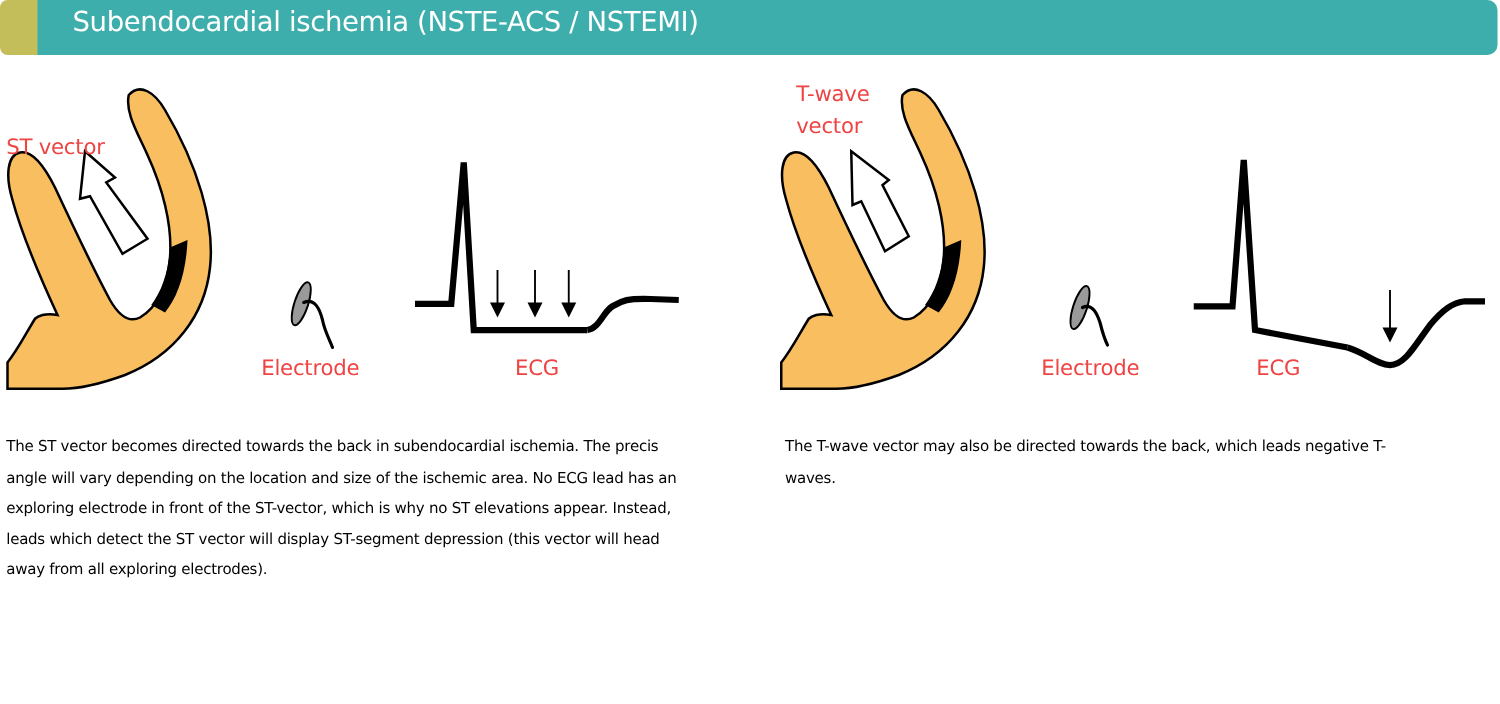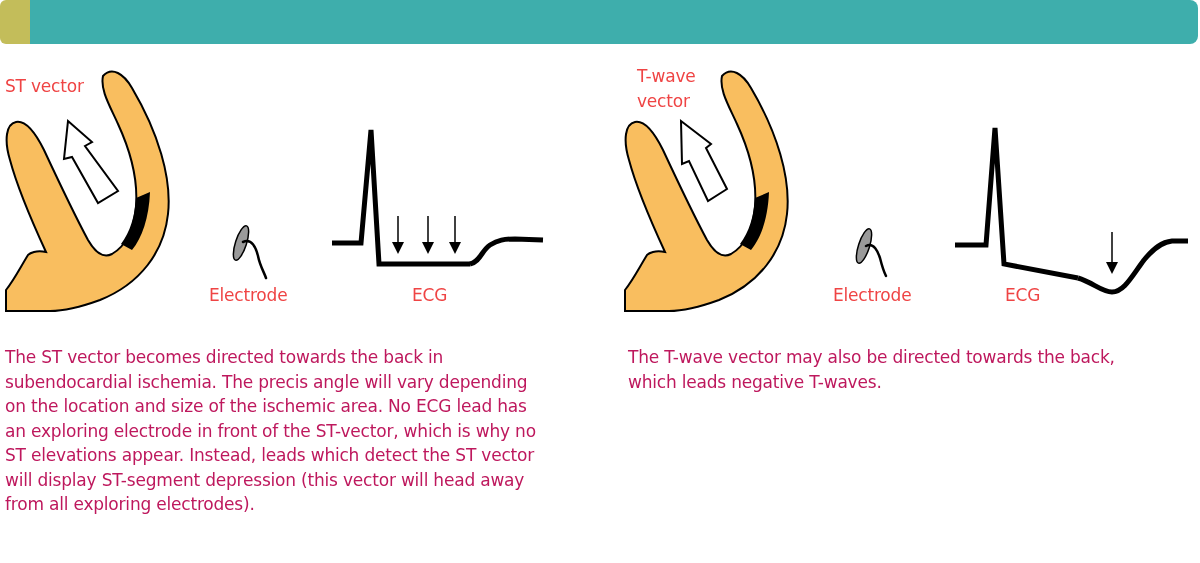--- a/index.html
+++ b/index.html
@@ -22,6 +22,7 @@
 <div class="header">
   <div class="header-accent" style="background:#c3bd5a;"></div>
   <div class="header-bar" style="background:#3eaeac;"></div>
+  <div class="header-title">Subendocardial ischemia (NSTE-ACS / NSTEMI)</div>
 </div>
 
 <svg class="figure" width="1200" height="563" viewBox="0 0 1200 563">

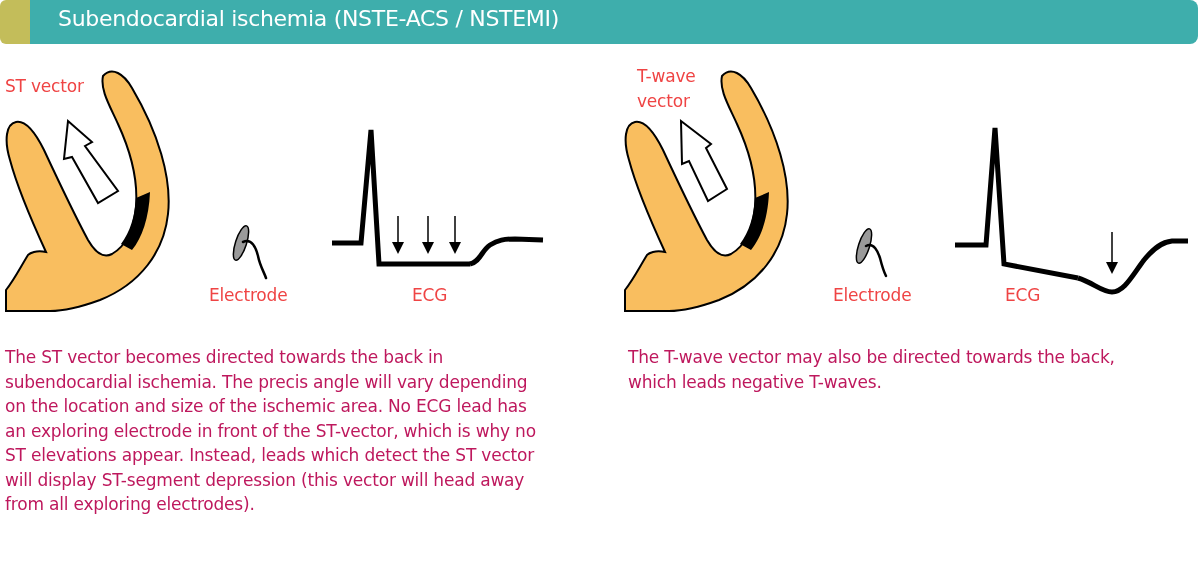--- a/index.html
+++ b/index.html
@@ -72,7 +72,7 @@
   </g>
 </svg>
 
-<div class="label" style="left:5px; top:76px;">ST vector</div>
+<div class="label" style="left:5px; top:108px;">ST vector</div>
 <div class="label" style="left:209px; top:285px;">Electrode</div>
 <div class="label" style="left:412px; top:285px;">ECG</div>
 

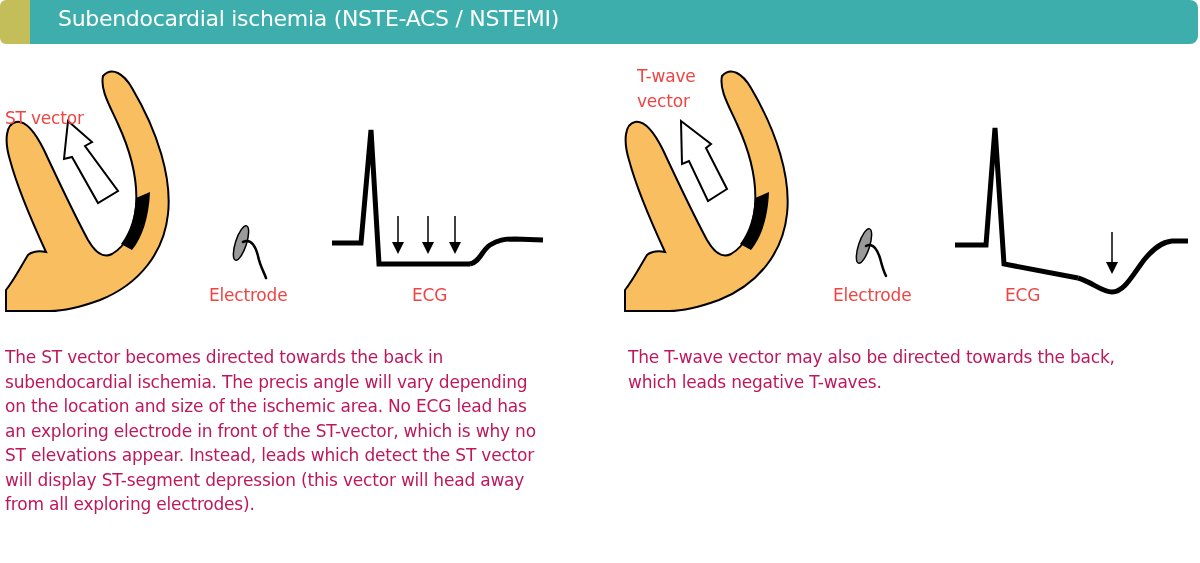--- a/index.html
+++ b/index.html
@@ -14,7 +14,7 @@
                   color: #ffffff; font-family: "DejaVu Sans", sans-serif; letter-spacing: -0.3px; }
   .figure { position: absolute; top: 0; left: 0; }
   .label { position: absolute; font-size: 17px; color: #ef4444; white-space: nowrap; letter-spacing: -0.2px; }
-  .caption { position: absolute; font-size: 17px; line-height: 24.5px; color: #be185d; letter-spacing: -0.2px; }
+  .caption { position: absolute; font-size: 12px; line-height: 24.5px; color: #000000; letter-spacing: -0.2px; }
 </style>
 </head>
 <body>

